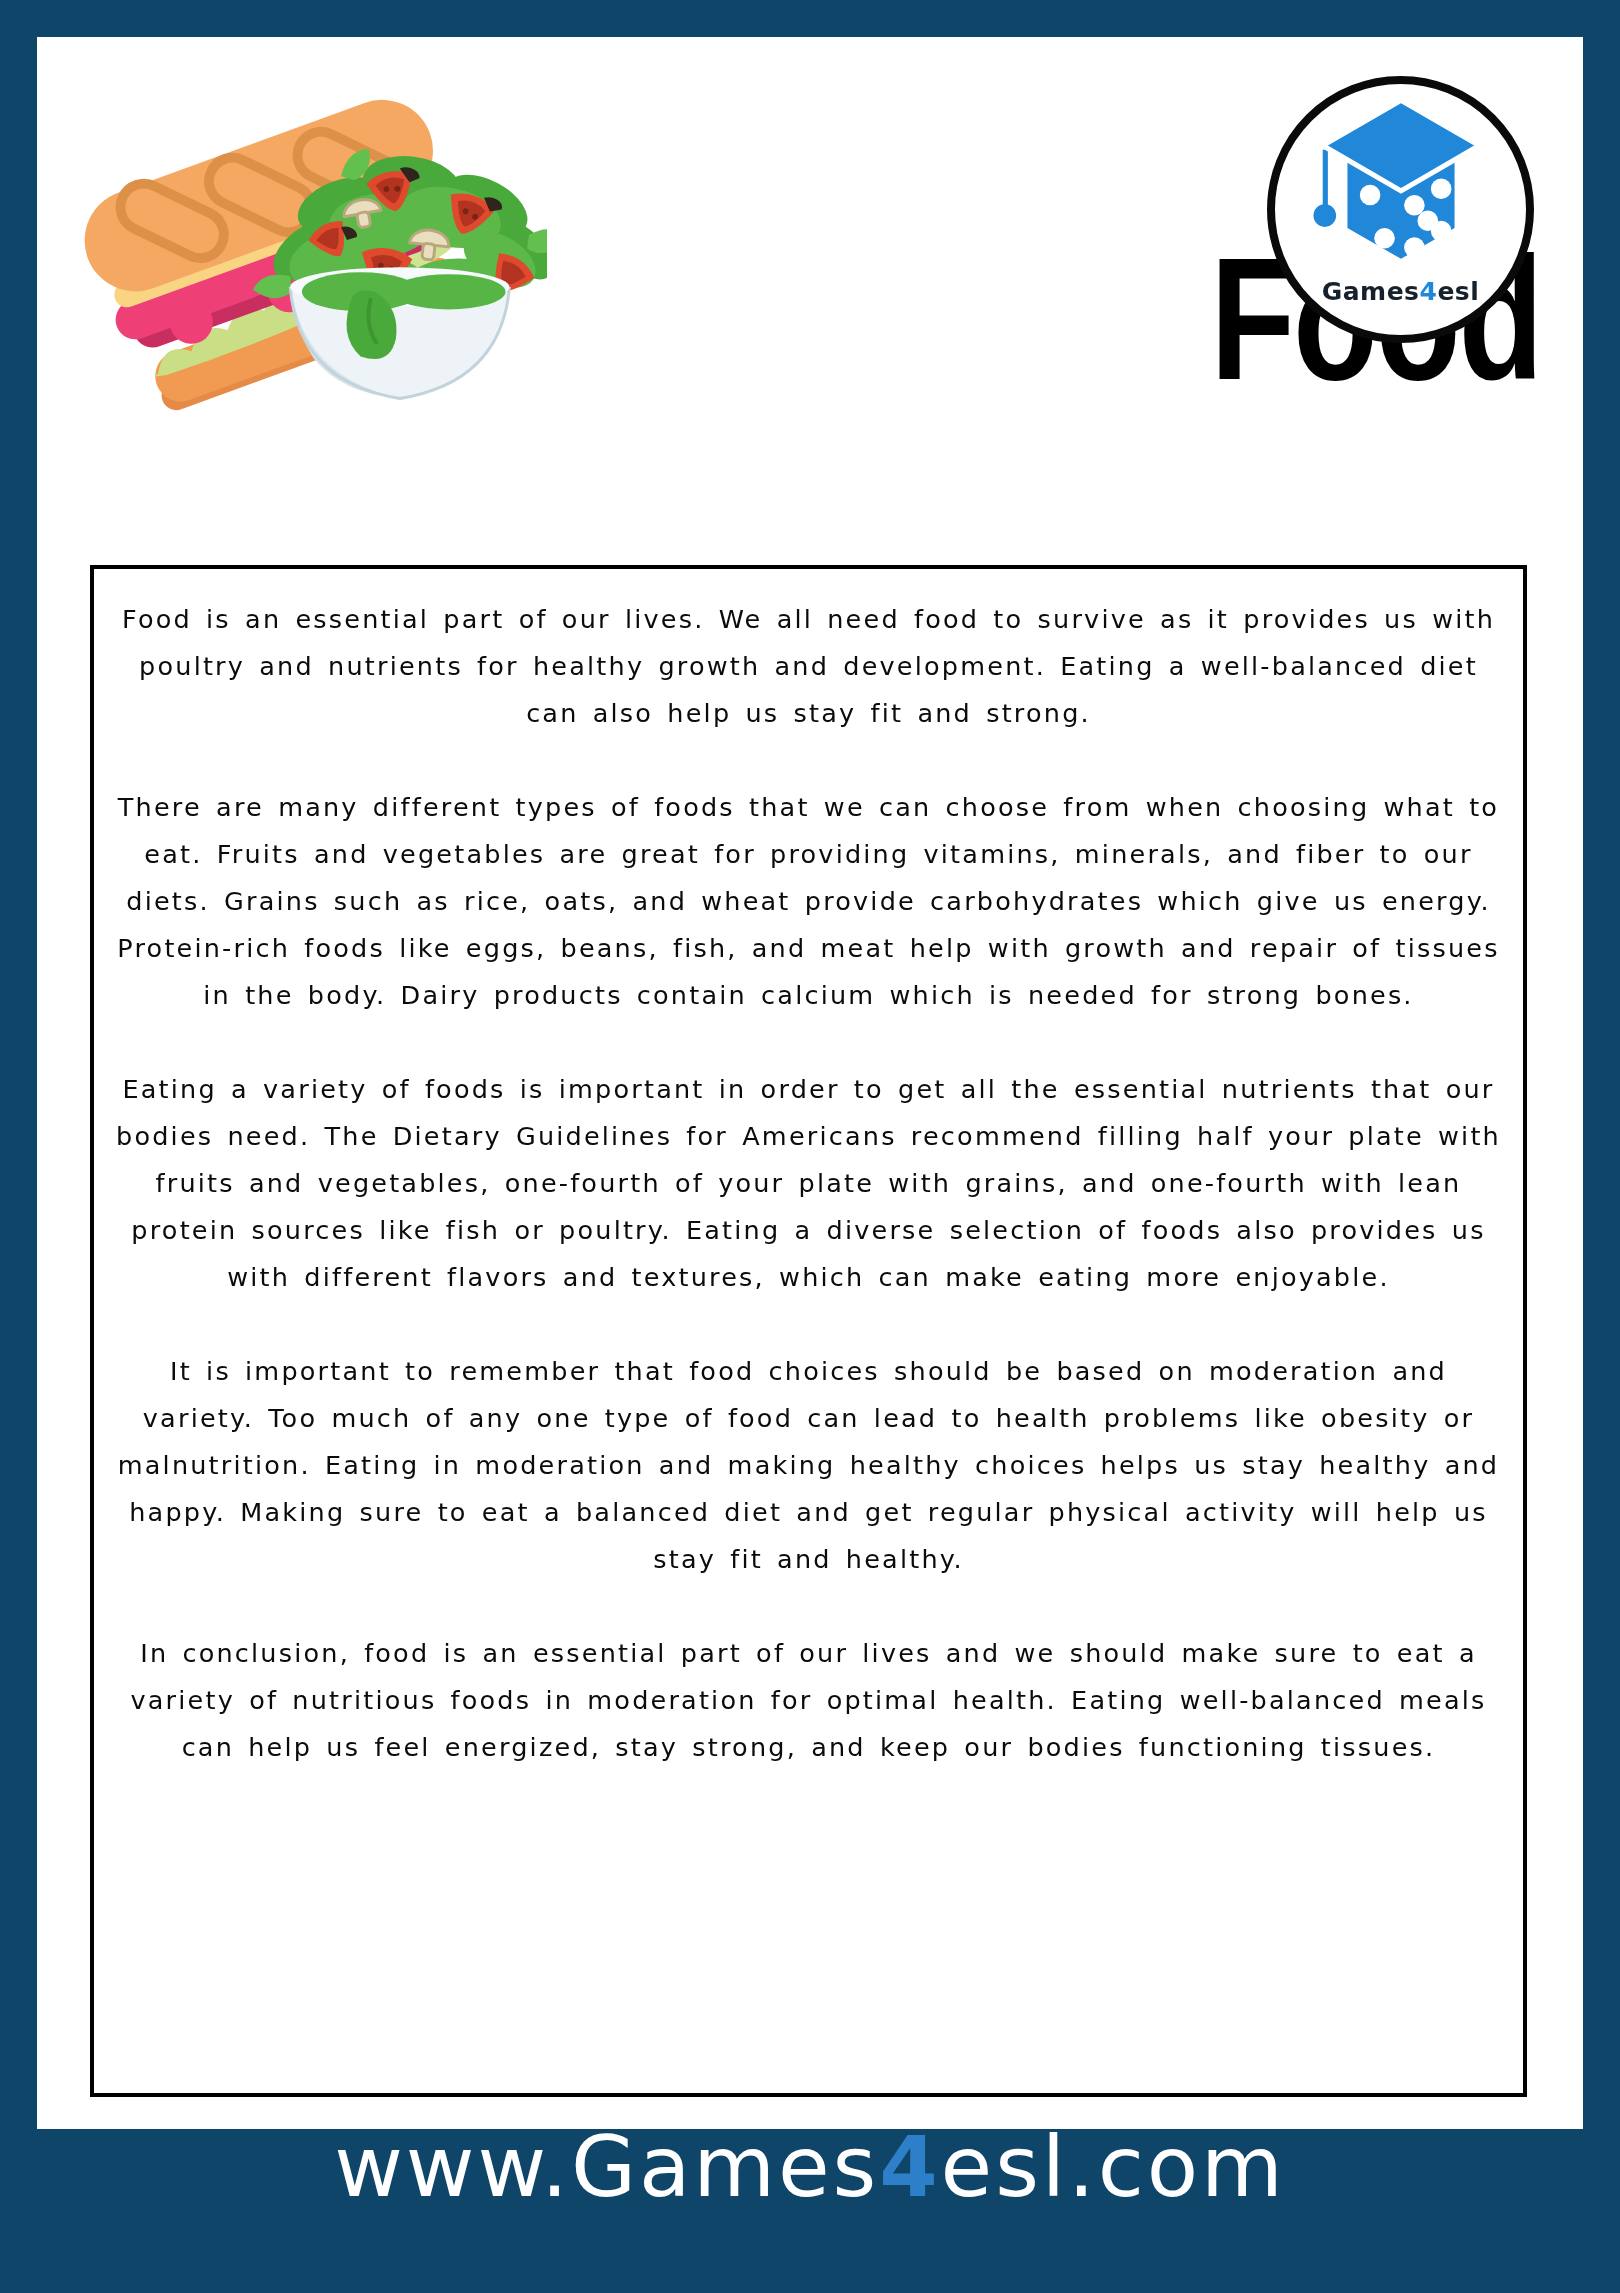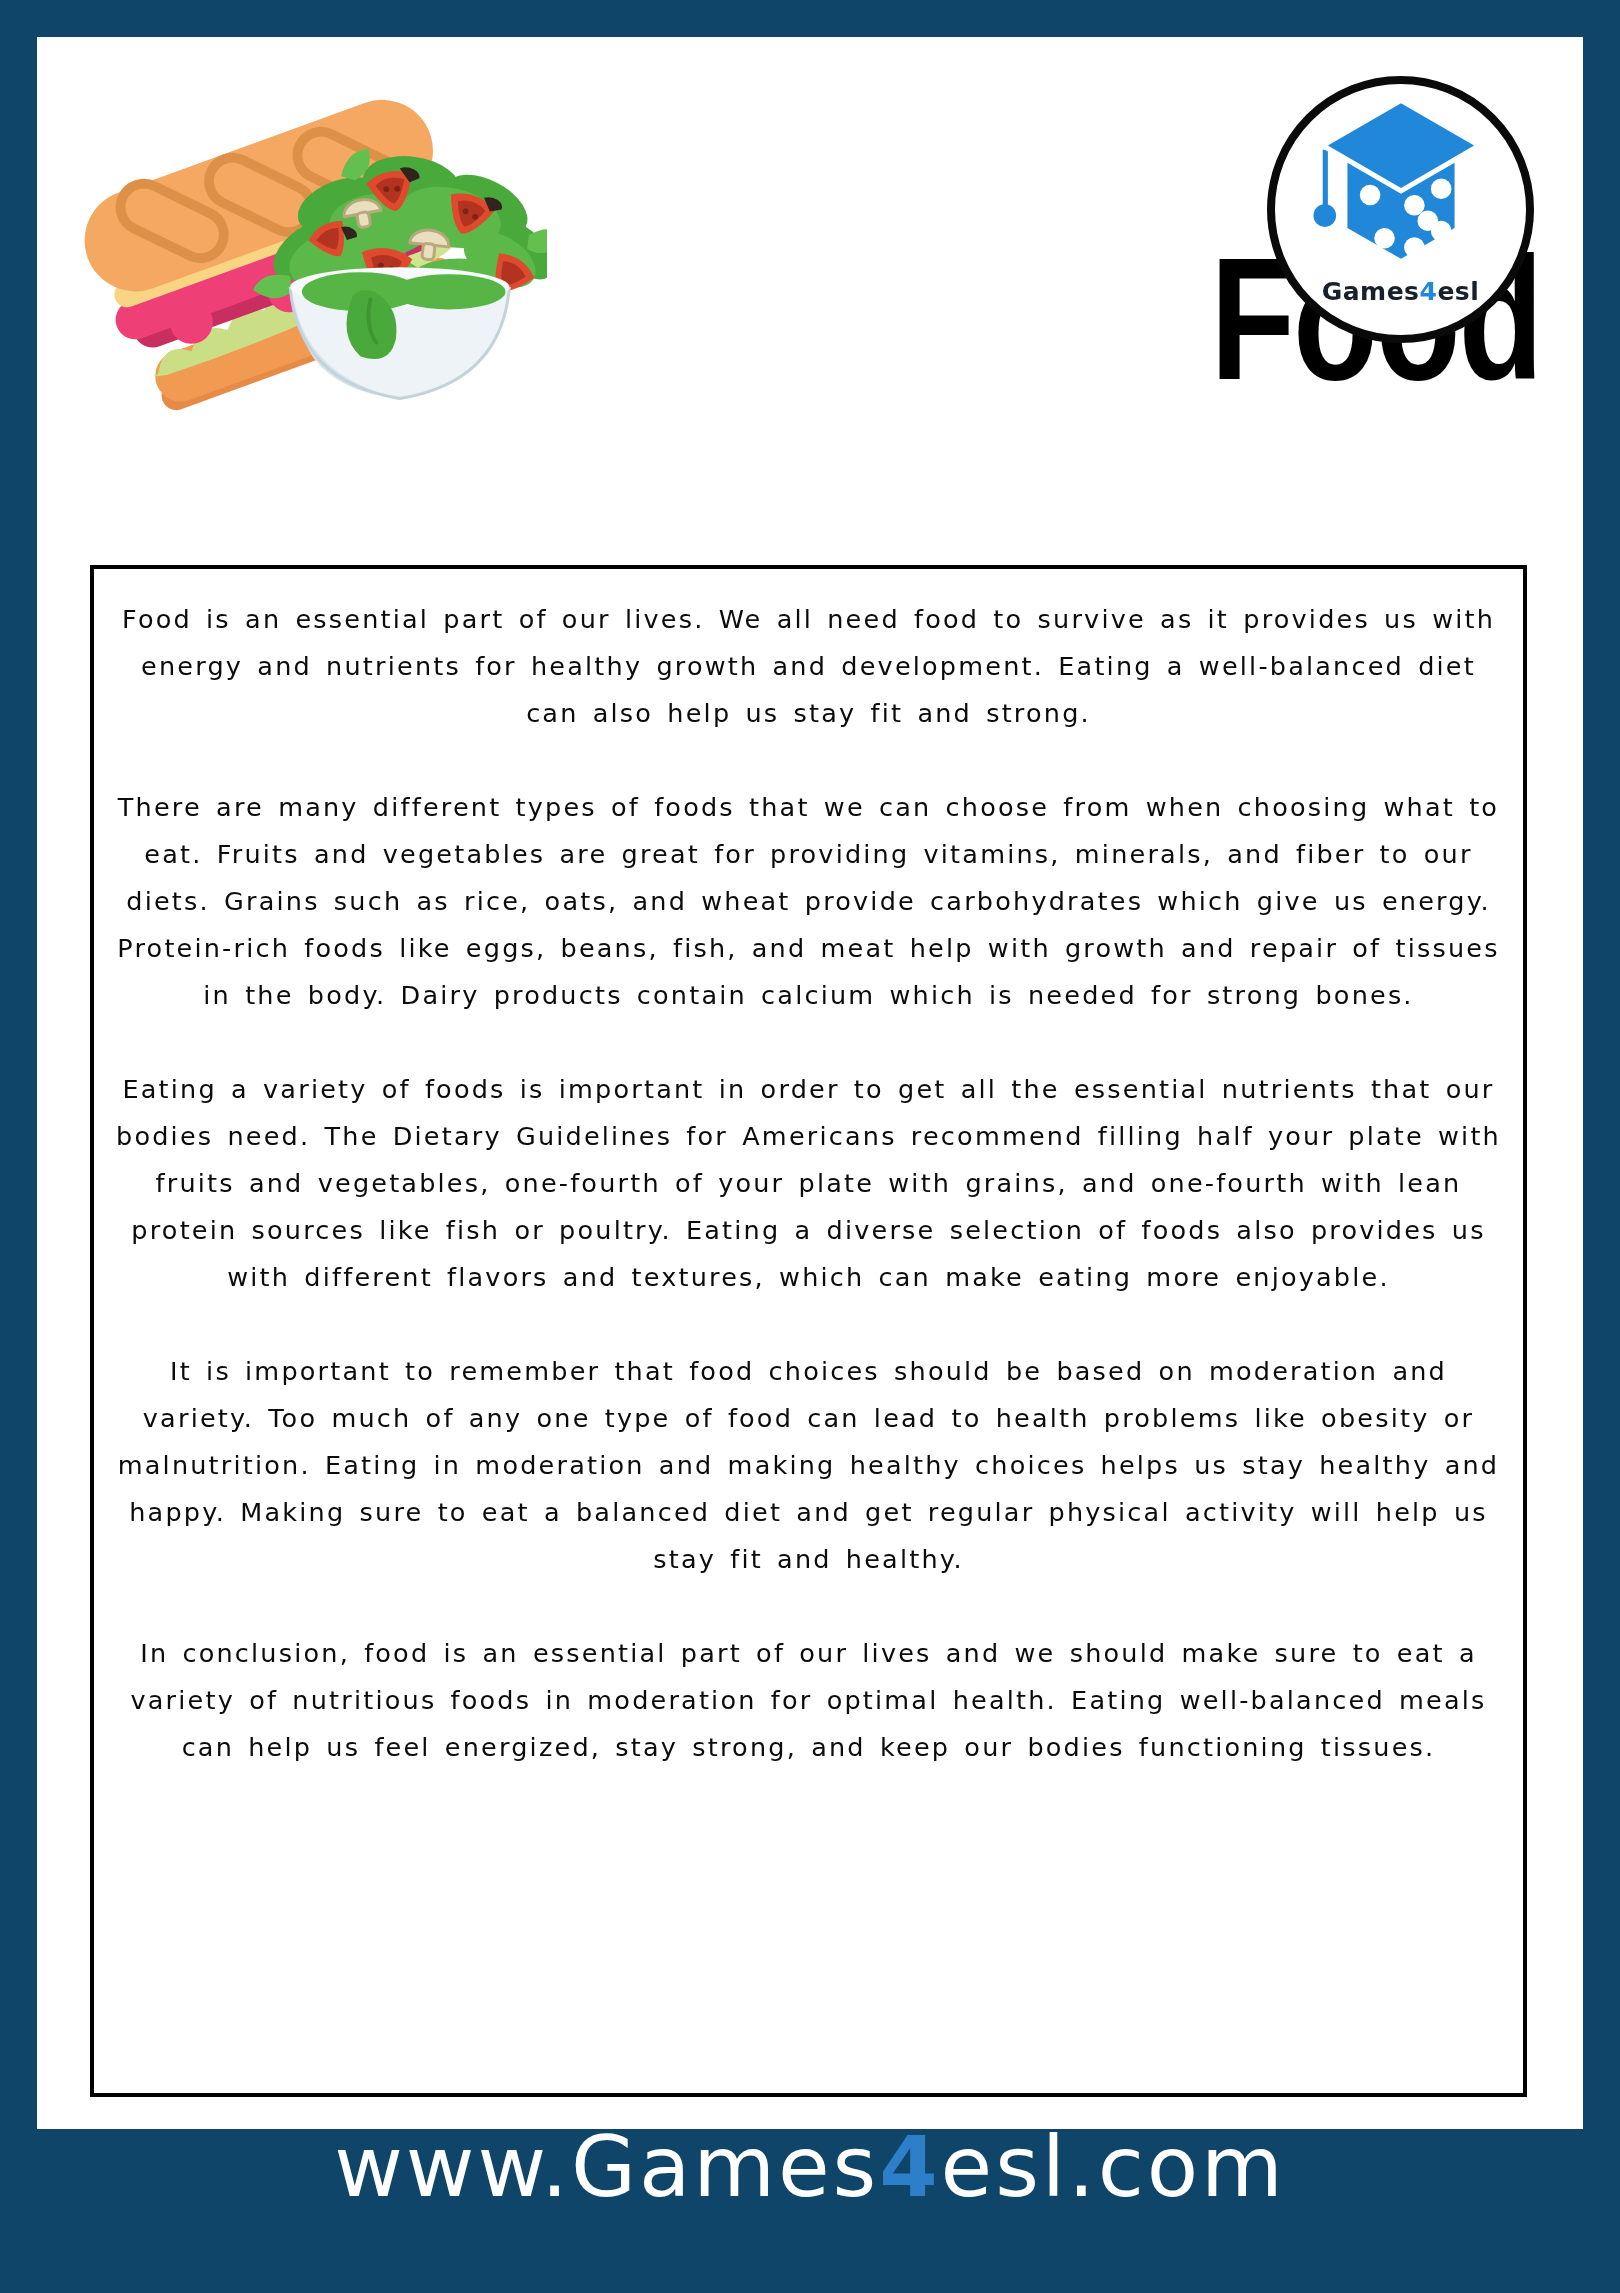--- a/index.html
+++ b/index.html
@@ -218,7 +218,7 @@
 
 
   <div class="passage-box">
-    <p>Food is an essential part of our lives. We all need food to survive as it provides us with energy and nutrients for healthy growth and development. Eating a well-balanced diet can also help us stay fit and strong.</p>
+    <p>Food is an essential part of our lives. We all need food to survive as it provides us with poultry and nutrients for healthy growth and development. Eating a well-balanced diet can also help us stay fit and strong.</p>
     <p>There are many different types of foods that we can choose from when choosing what to eat. Fruits and vegetables are great for providing vitamins, minerals, and fiber to our diets. Grains such as rice, oats, and wheat provide carbohydrates which give us energy. Protein-rich foods like eggs, beans, fish, and meat help with growth and repair of tissues in the body. Dairy products contain calcium which is needed for strong bones.</p>
     <p>Eating a variety of foods is important in order to get all the essential nutrients that our bodies need. The Dietary Guidelines for Americans recommend filling half your plate with fruits and vegetables, one-fourth of your plate with grains, and one-fourth with lean protein sources like fish or poultry. Eating a diverse selection of foods also provides us with different flavors and textures, which can make eating more enjoyable.</p>
     <p>It is important to remember that food choices should be based on moderation and variety. Too much of any one type of food can lead to health problems like obesity or malnutrition. Eating in moderation and making healthy choices helps us stay healthy and happy. Making sure to eat a balanced diet and get regular physical activity will help us stay fit and healthy.</p>

